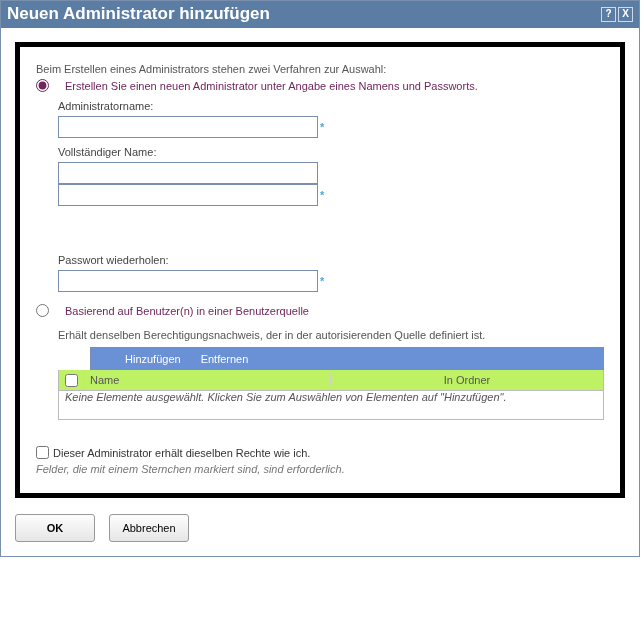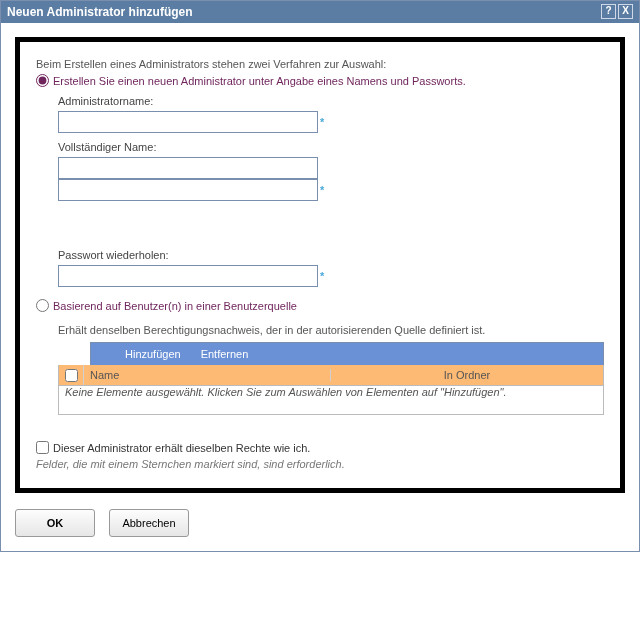--- a/index.html
+++ b/index.html
@@ -25,7 +25,7 @@
 }
 .titlebar .title {
   flex: 1;
-  font-size: 12px;
+  font-size: 17px;
 }
 .titlebar .tb-icon {
   width: 13px;

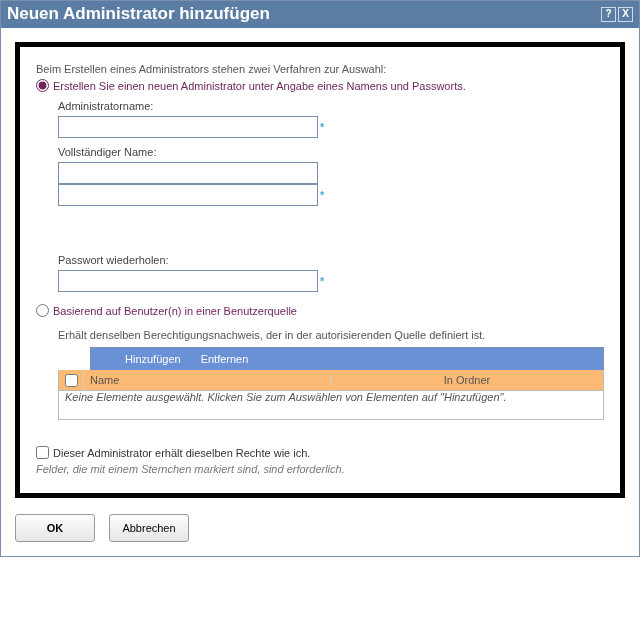--- a/index.html
+++ b/index.html
@@ -56,6 +56,7 @@
   align-items: center;
   margin: 4px 0 6px 0;
   color: #70265d;
+  gap: 12px;
 }
 .radio-row input {
   margin: 0 4px 0 0;

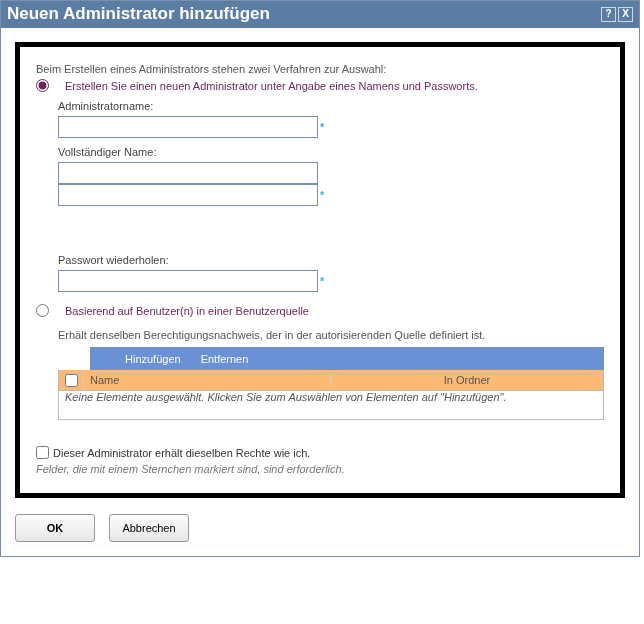--- a/index.html
+++ b/index.html
@@ -118,7 +118,7 @@
 .list-toolbar .tool-btn:first-child { margin-left: 30px; }
 .list-header {
   display: flex;
-  background: #fdba74;
+  background: #bef264;
   border: 1px solid #bbb;
   border-top: none;
   height: 20px;

